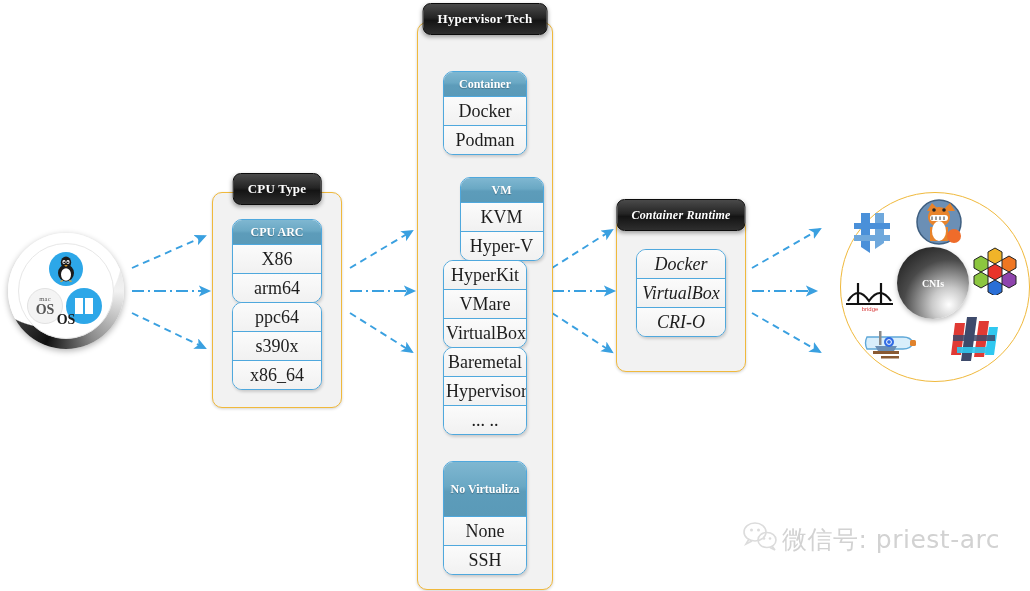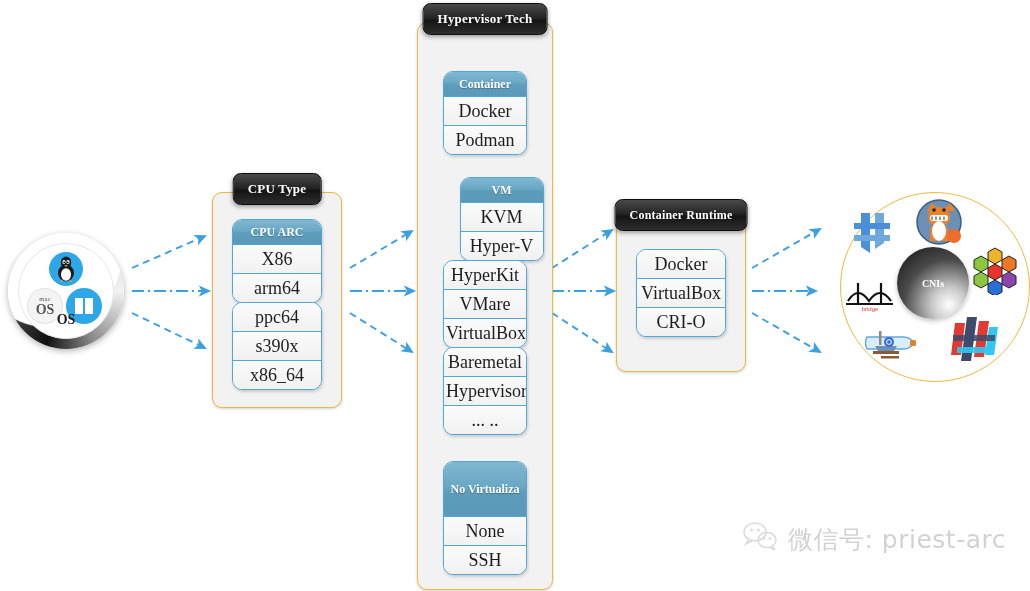--- a/index.html
+++ b/index.html
@@ -259,7 +259,7 @@
     </div>
   </div>
 
-  <div class="panel" id="panel-runtime" style="left:616px;top:218px;width:130px;height:154px;">
+  <div class="panel" id="panel-runtime" style="left:616px;top:218px;width:130px;height:154px;font-style:italic;">
     <div class="panel-head" style="font-size:12px;">Container Runtime</div>
     <div class="panel-body" style="top:30px;">
       <div class="group wide">

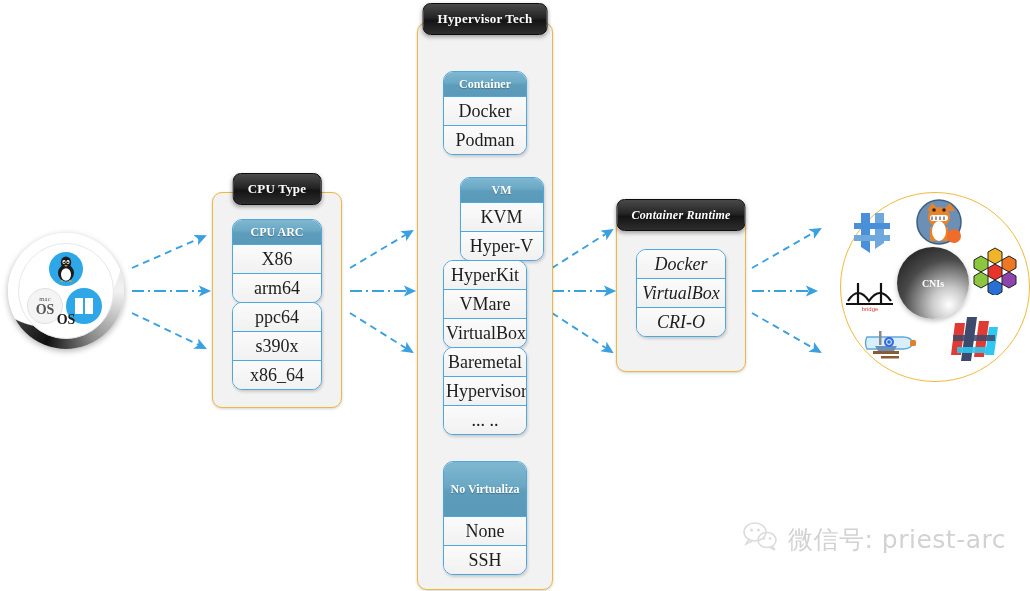--- a/index.html
+++ b/index.html
@@ -134,7 +134,7 @@
 
   
   #watermark{
-    position:absolute;left:742px;top:521px;display:flex;align-items:center;gap:10px;
+    position:absolute;left:742px;top:521px;display:flex;align-items:center;gap:4px;
     color:#d2d2d2;font-size:25px;font-family:"DejaVu Sans","Liberation Sans",sans-serif;
     white-space:nowrap;
   }

